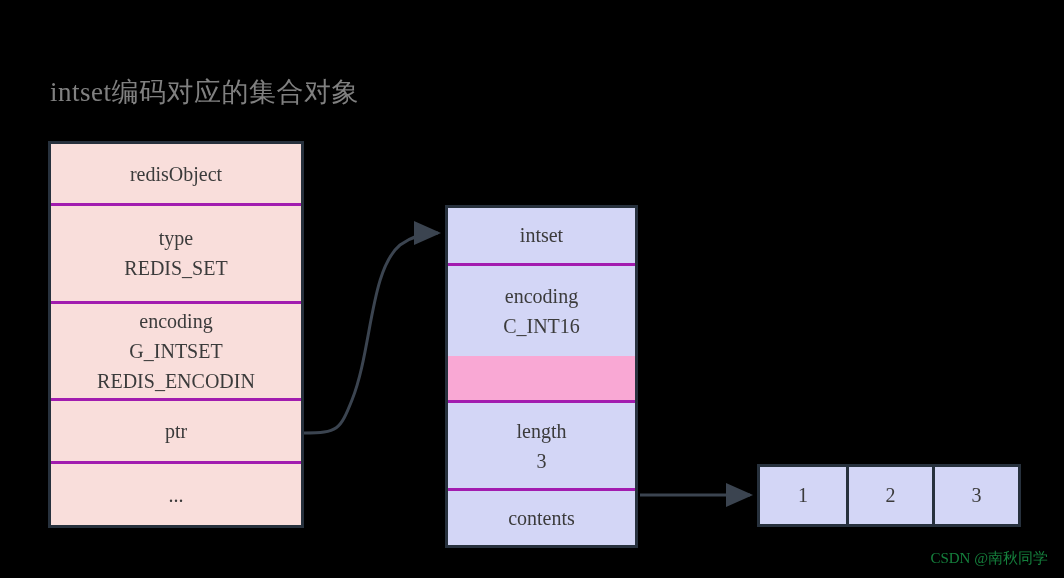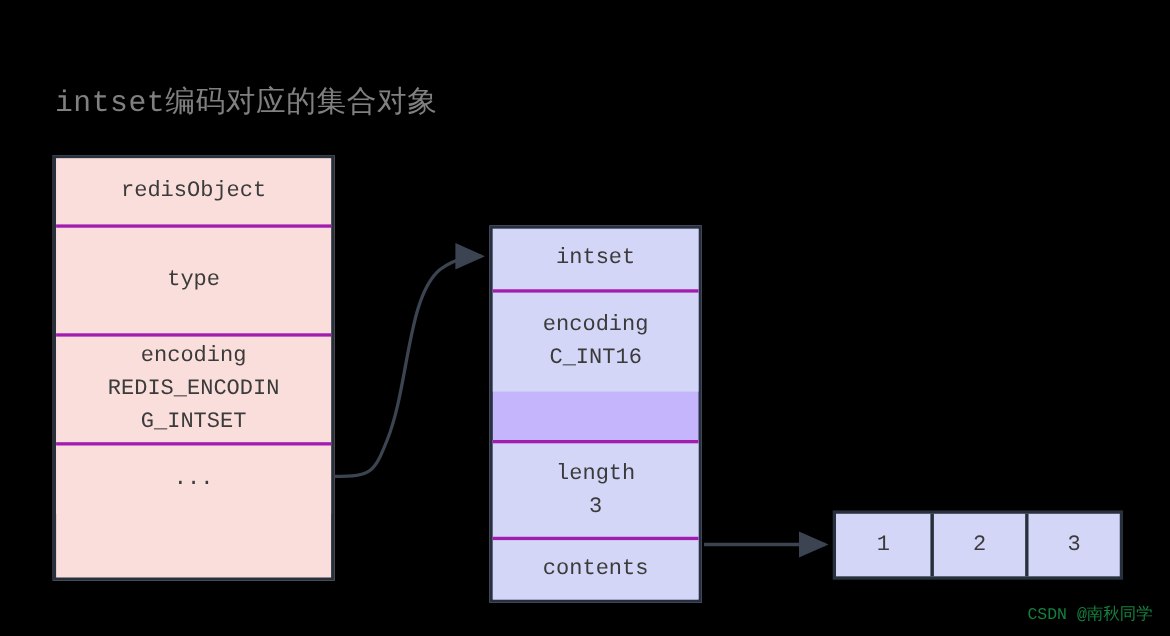--- a/index.html
+++ b/index.html
@@ -13,7 +13,7 @@
     height: 578px;
     background: #000000;
     overflow: hidden;
-    font-family: Liberation Mono, monospace;
+    font-family: Liberation Serif, serif;
   }
 
   

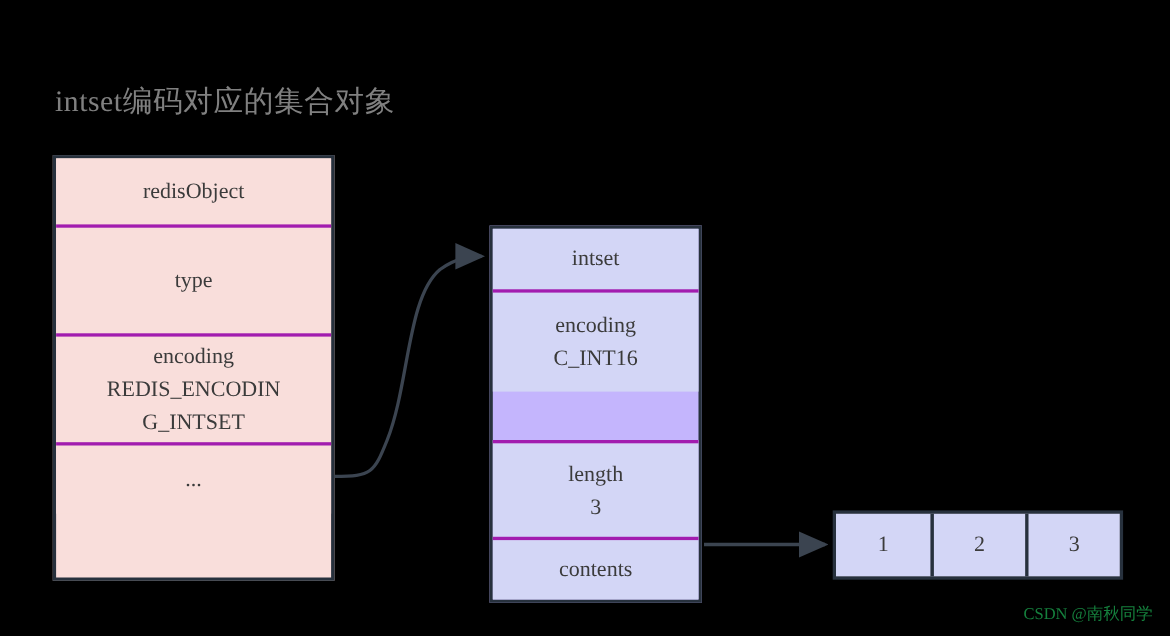--- a/index.html
+++ b/index.html
@@ -74,7 +74,7 @@
     top: 205px;
     width: 193px;
     height: 343px;
-    background: #c4b5fd;
+    background: #f9a8d4;
   }
   #intset-box .struct-row { background: #d3d6f6; }
   .row-intset-title  { height: 60px; }

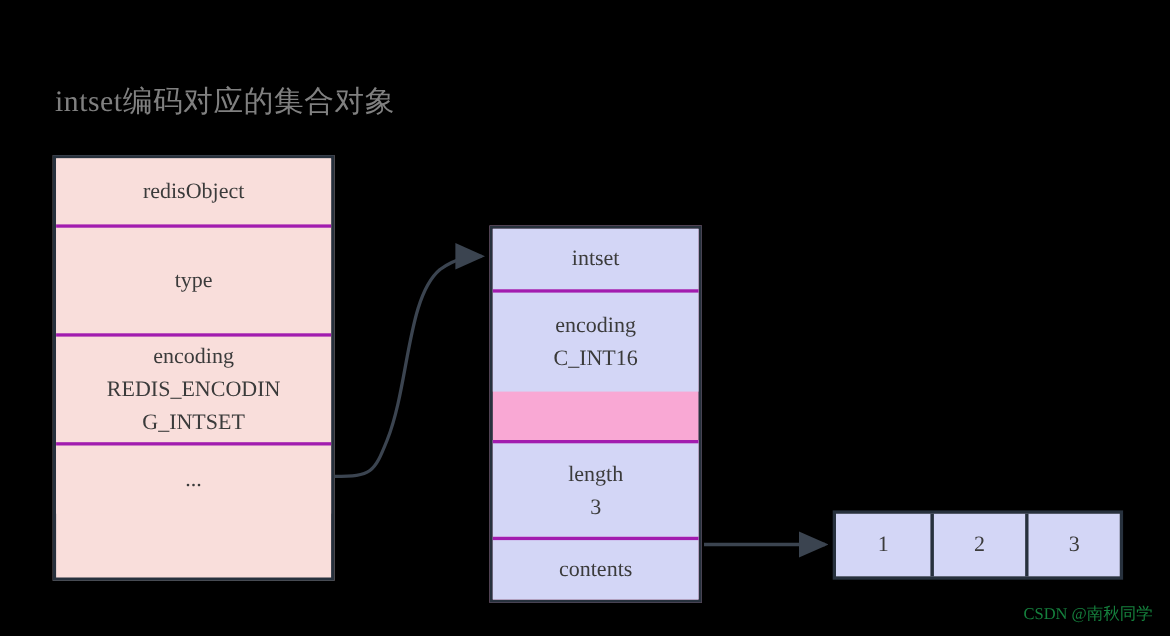--- a/index.html
+++ b/index.html
@@ -138,6 +138,7 @@
     </div>
     <div class="struct-row row-type">
       <span class="line">type</span>
+      <span class="line">REDIS_SET</span>
     </div>
     <div class="struct-row row-encoding">
       <span class="line">encoding</span>

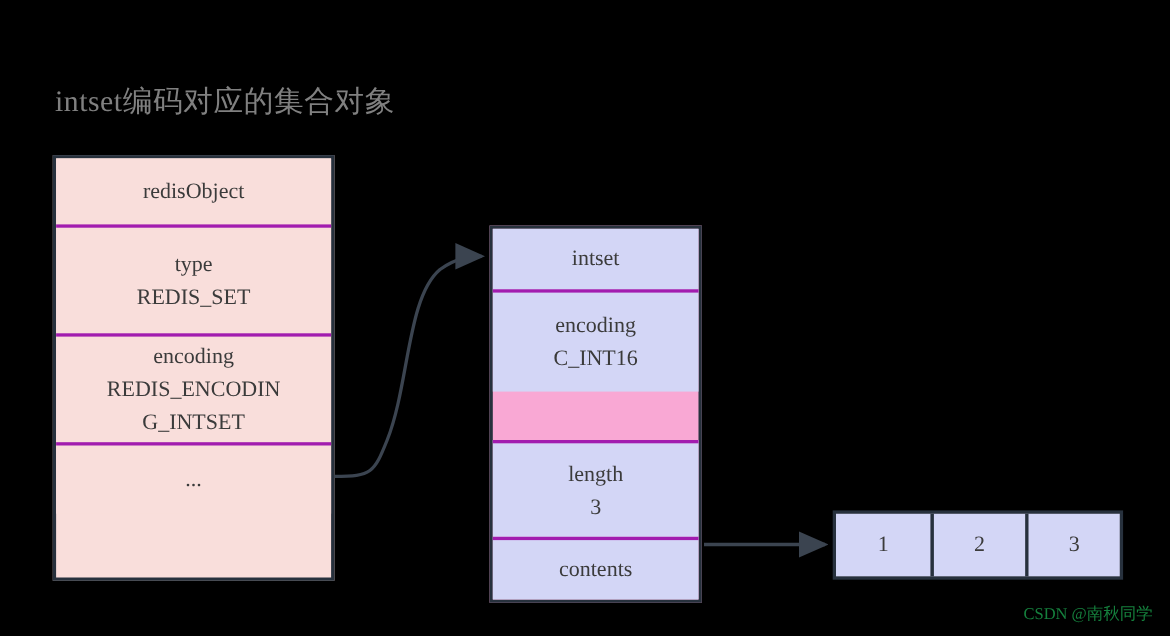--- a/index.html
+++ b/index.html
@@ -142,8 +142,8 @@
     </div>
     <div class="struct-row row-encoding">
       <span class="line">encoding</span>
+      <span class="line">G_INTSET</span>
       <span class="line">REDIS_ENCODIN</span>
-      <span class="line">G_INTSET</span>
     </div>
     <div class="struct-row row-ellipsis">
       <span class="line">...</span>

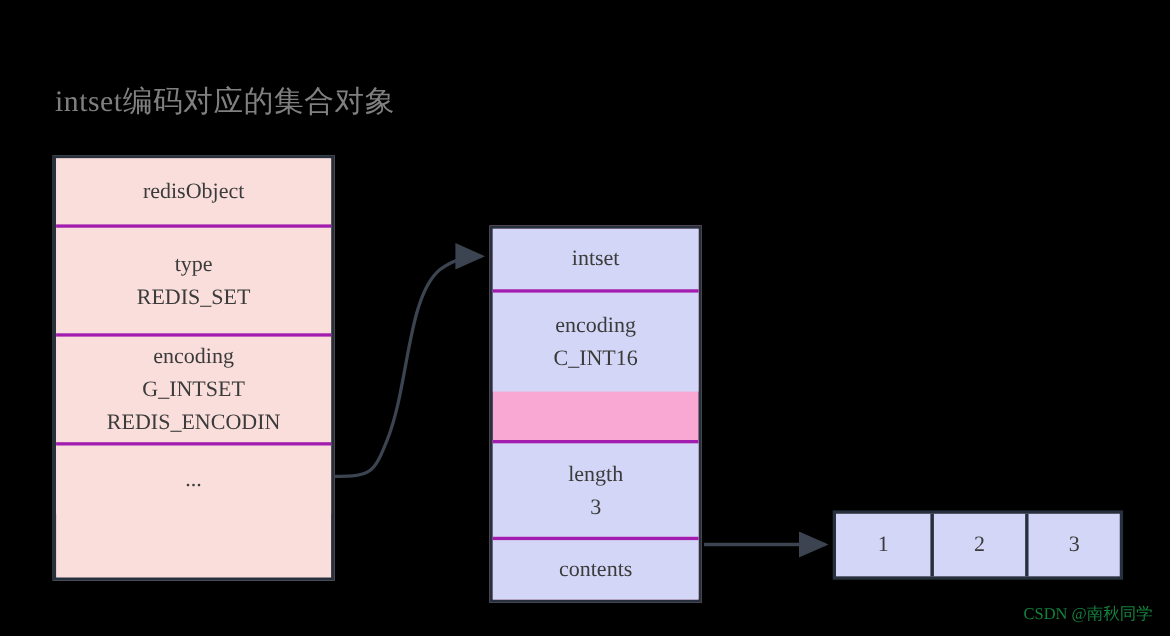--- a/index.html
+++ b/index.html
@@ -145,6 +145,9 @@
       <span class="line">G_INTSET</span>
       <span class="line">REDIS_ENCODIN</span>
     </div>
+    <div class="struct-row row-ptr">
+      <span class="line">ptr</span>
+    </div>
     <div class="struct-row row-ellipsis">
       <span class="line">...</span>
     </div>

